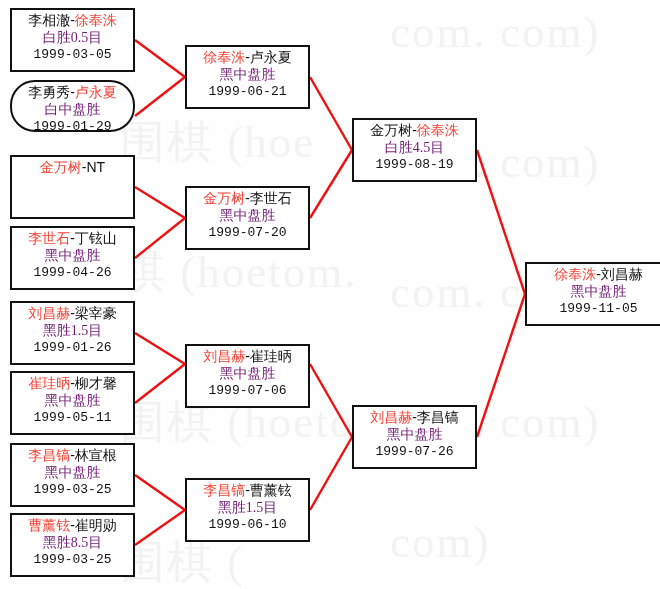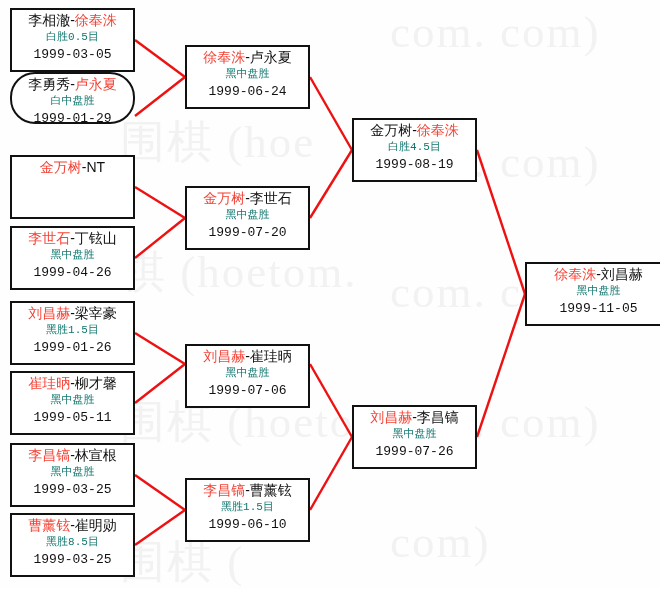--- a/index.html
+++ b/index.html
@@ -71,11 +71,11 @@
   .p-lose { color: #111111; }
   .p-dash { color: #111111; }
   .result {
-    font-size: 11px;
+    font-size: 14px;
     line-height: 17px;
-    color: #0f766e;
-    white-space: nowrap;
-    font-family: Liberation Mono, monospace;
+    color: #701a75;
+    white-space: nowrap;
+    font-family: Liberation Serif, serif;
   }
   .date {
     font-size: 13px;

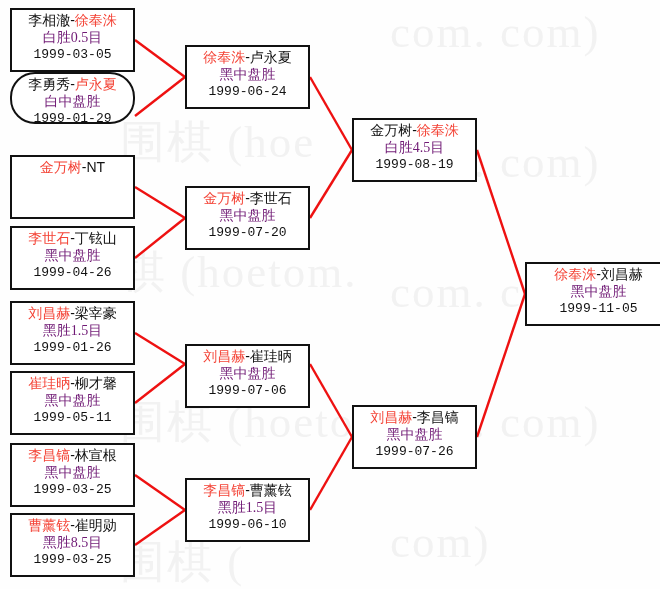--- a/index.html
+++ b/index.html
@@ -126,7 +126,7 @@
         <div class="result">白胜0.5目</div>
         <div class="date">1999-03-05</div>
       </div>
-      <div class="match" style="left: 10px; top: 72px; width: 125px; height: 52px; border-radius: 25px;">
+      <div class="match" style="left: 10px; top: 80px; width: 125px; height: 52px; border-radius: 25px;">
         <div class="players"><span class="p-lose">李勇秀</span><span class="p-dash">-</span><span class="p-win">卢永夏</span></div>
         <div class="result">白中盘胜</div>
         <div class="date">1999-01-29</div>

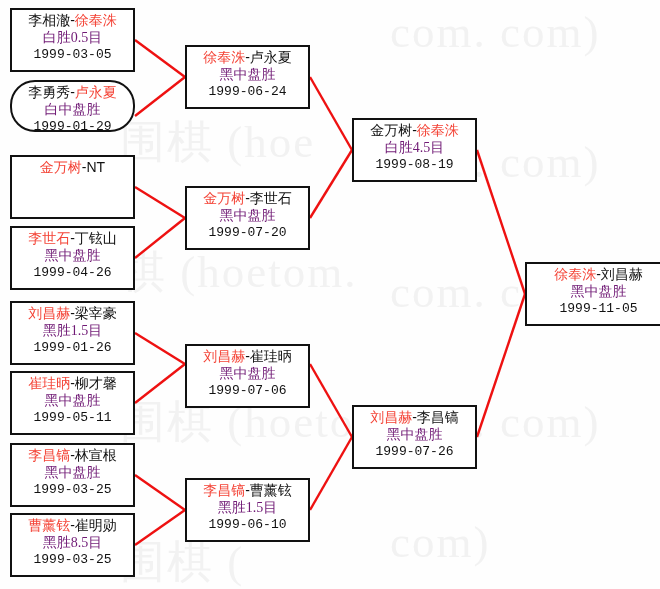--- a/index.html
+++ b/index.html
@@ -162,7 +162,7 @@
       <div class="match" style="left: 185px; top: 45px; width: 125px; height: 64px;">
         <div class="players"><span class="p-win">徐奉洙</span><span class="p-dash">-</span><span class="p-lose">卢永夏</span></div>
         <div class="result">黑中盘胜</div>
-        <div class="date">1999-06-24</div>
+        <div class="date">1999-06-21</div>
       </div>
       <div class="match" style="left: 185px; top: 186px; width: 125px; height: 64px;">
         <div class="players"><span class="p-win">金万树</span><span class="p-dash">-</span><span class="p-lose">李世石</span></div>

